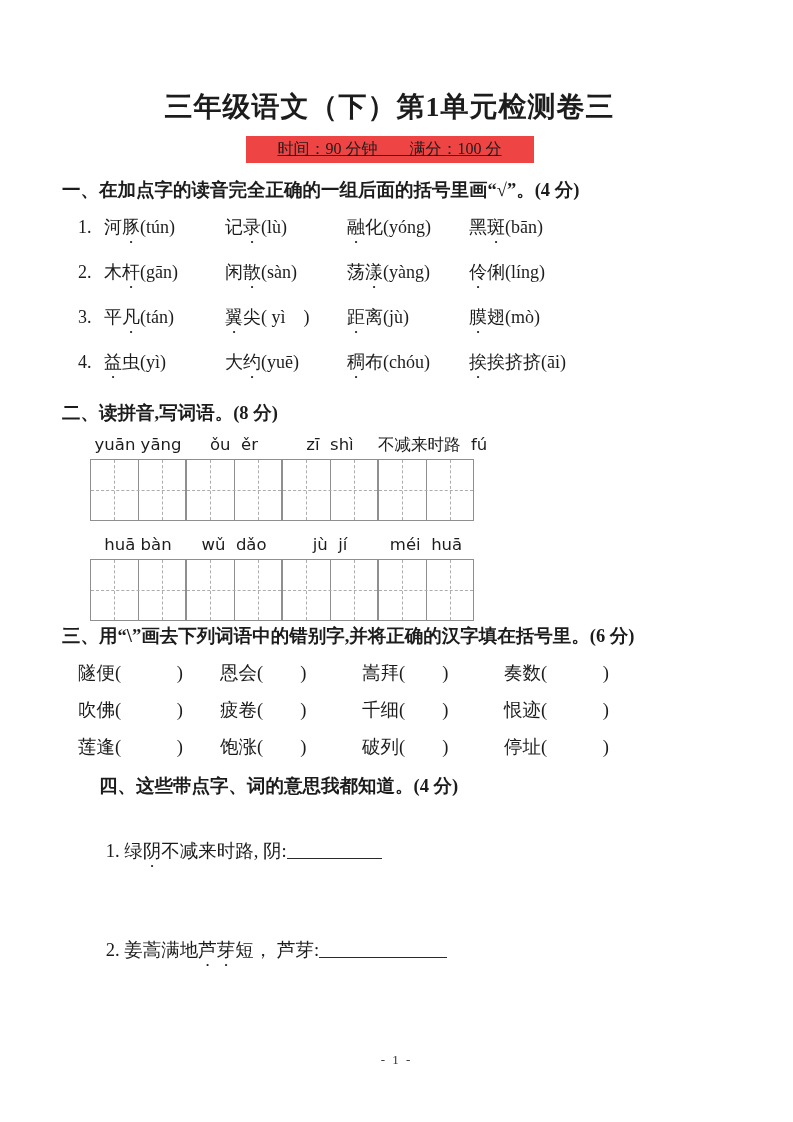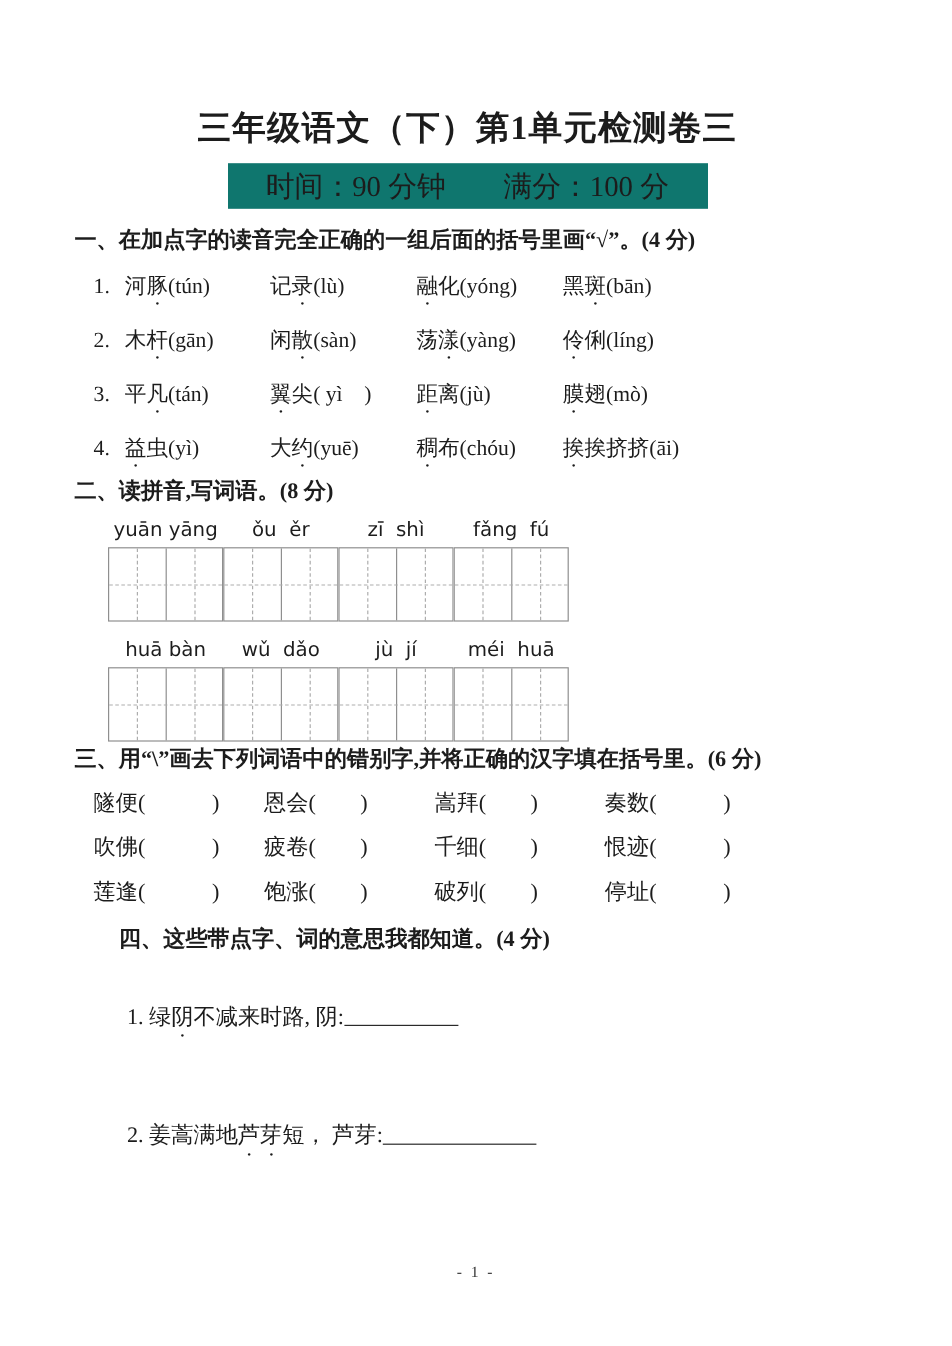--- a/index.html
+++ b/index.html
@@ -13,7 +13,7 @@
     margin:88px 0 0;text-align:center;font-size:28px;font-weight:700;letter-spacing:1px;
   }
   .subtitle-wrap{text-align:center;margin-top:10px;}
-  .subtitle{display:inline-block;background:#0f766e;padding:3px 32px;font-size:24px;}
+  .subtitle{display:inline-block;background:#ef4444;padding:3px 32px;font-size:16px;text-decoration:underline;}
   .sec-heading{font-weight:700;font-size:18.5px;line-height:23px;margin:0;}
   .mt-s1{margin-top:16px;}
   .mt-s2{margin-top:6px;}

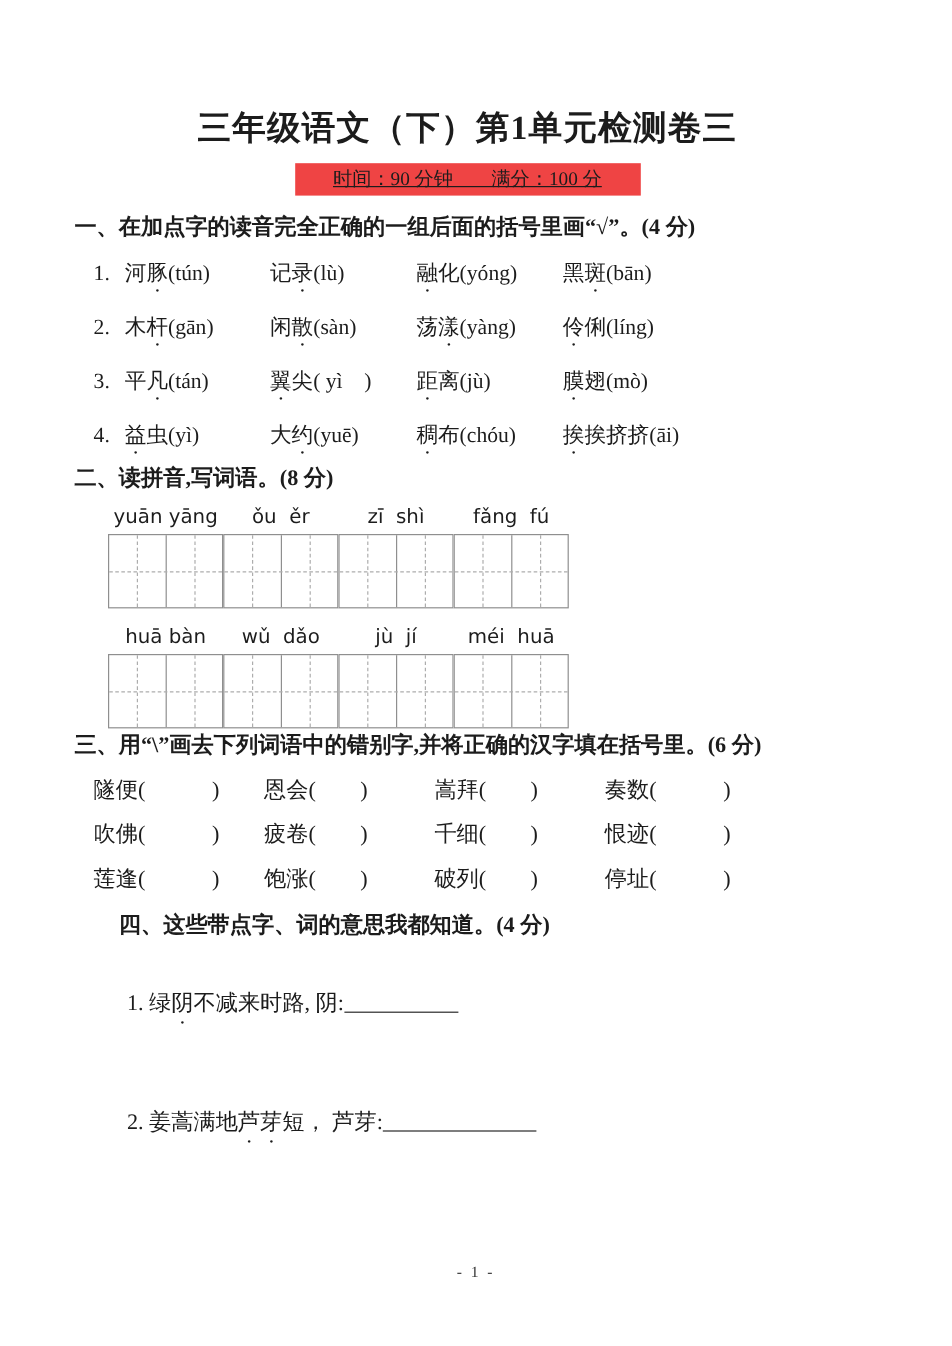--- a/index.html
+++ b/index.html
@@ -16,7 +16,7 @@
   .subtitle{display:inline-block;background:#ef4444;padding:3px 32px;font-size:16px;text-decoration:underline;}
   .sec-heading{font-weight:700;font-size:18.5px;line-height:23px;margin:0;}
   .mt-s1{margin-top:16px;}
-  .mt-s2{margin-top:6px;}
+  .mt-s2{margin-top:20px;}
   .mt-s3{margin-top:4px;}
   .mt-s4{margin-top:16px;margin-left:37px;}
 

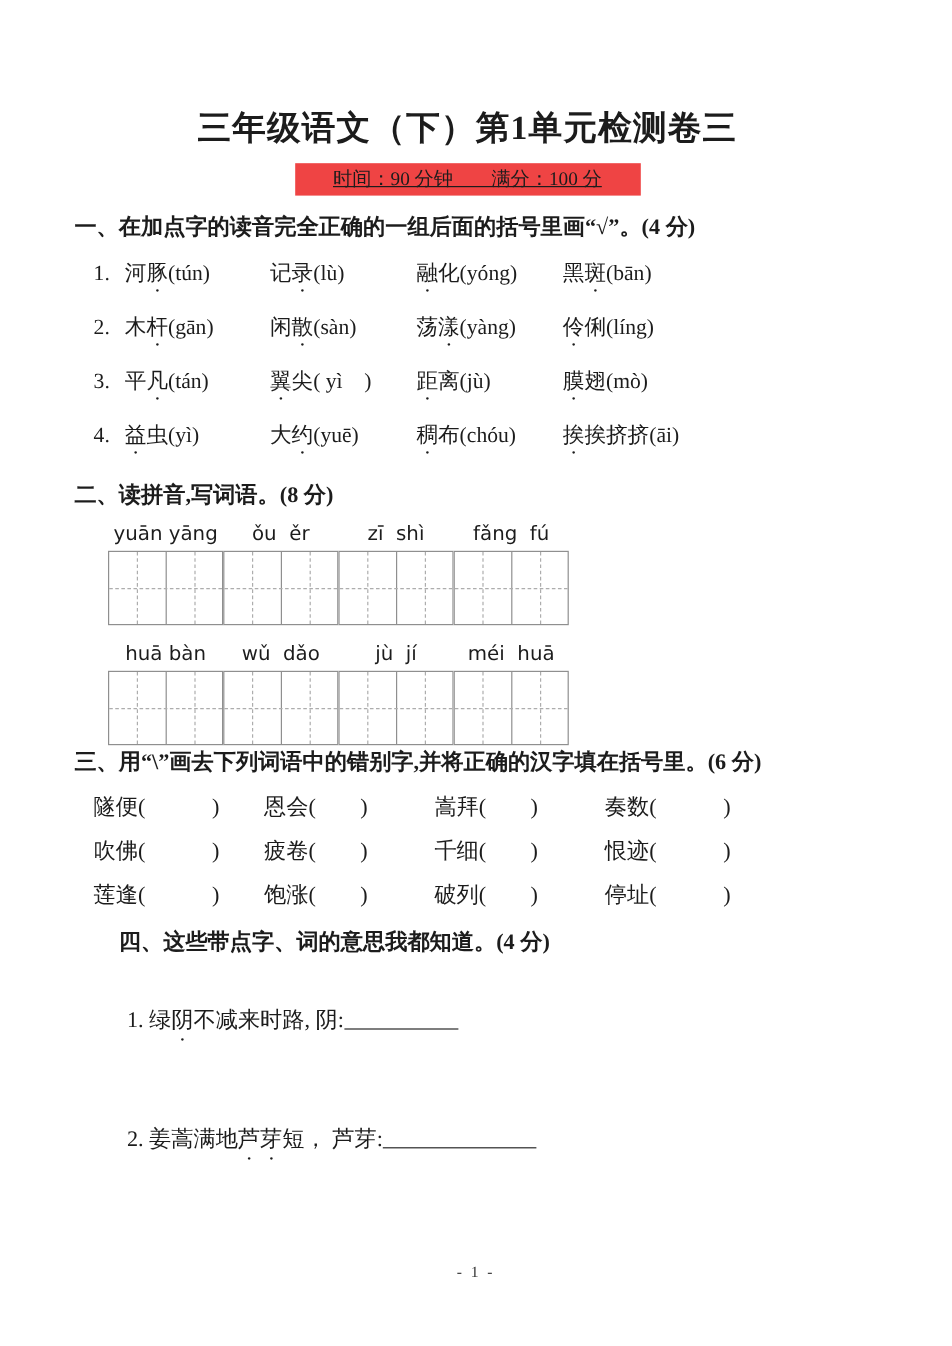--- a/index.html
+++ b/index.html
@@ -134,7 +134,7 @@
           </div>
       </div>
       <div class="pin-group">
-        <div class="pinyin">fǎng  fú</div>
+        <div class="pinyin">不减来时路  fú</div>
         <div class="tzg">
             <div class="cell"></div>
             <div class="cell"></div>

